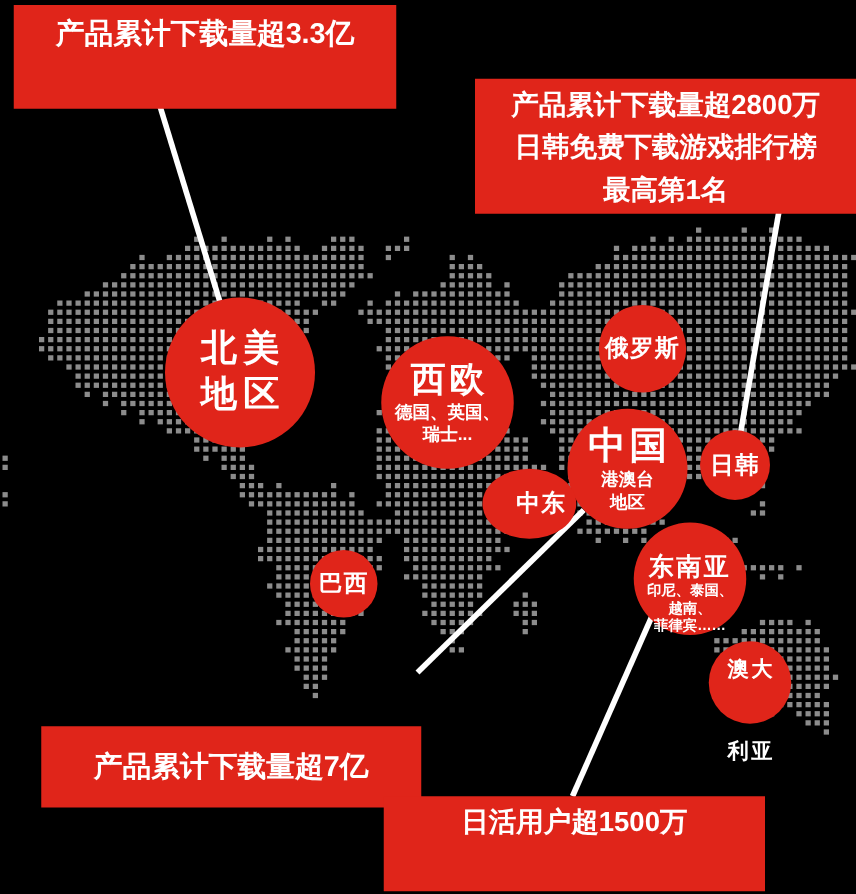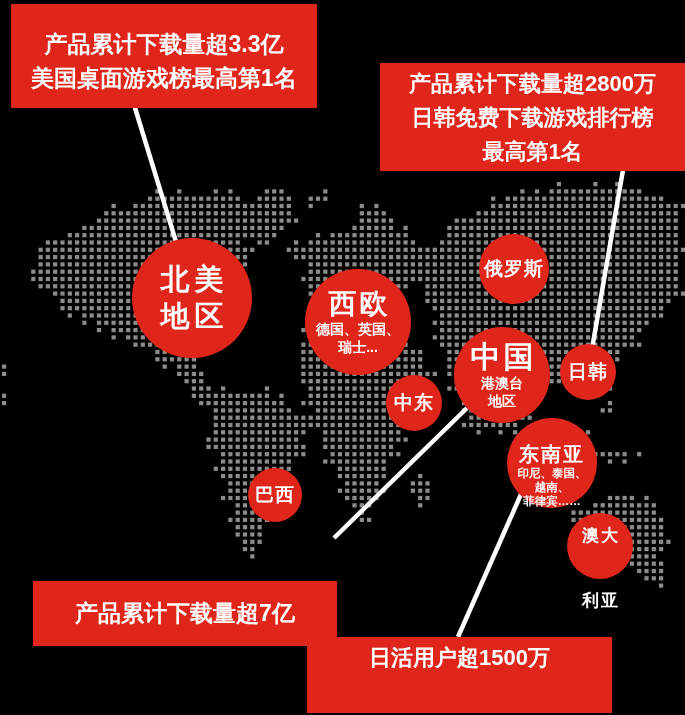--- a/index.html
+++ b/index.html
@@ -46,7 +46,7 @@
     position:absolute;background:var(--red);color:var(--text);
     text-align:center;font-weight:600;
   }
-  .co1{left:11px;top:4px;width:306px;height:104px;font-size:23px;line-height:34px;padding-top:23px;box-sizing:border-box;}
+  .co1{left:11px;top:4px;width:306px;height:83px;font-size:23px;line-height:34px;padding-top:5px;box-sizing:border-box;}
   .co2{left:380px;top:63px;width:305px;height:108px;font-size:22px;line-height:34px;padding-top:4px;box-sizing:border-box;}
   .co3{left:33px;top:537px;width:304px;height:65px;font-size:23px;line-height:65px;margin-top:44px;}
   .co4{left:307px;top:637px;width:305px;height:76px;font-size:22px;line-height:35px;padding-top:3px;box-sizing:border-box;}

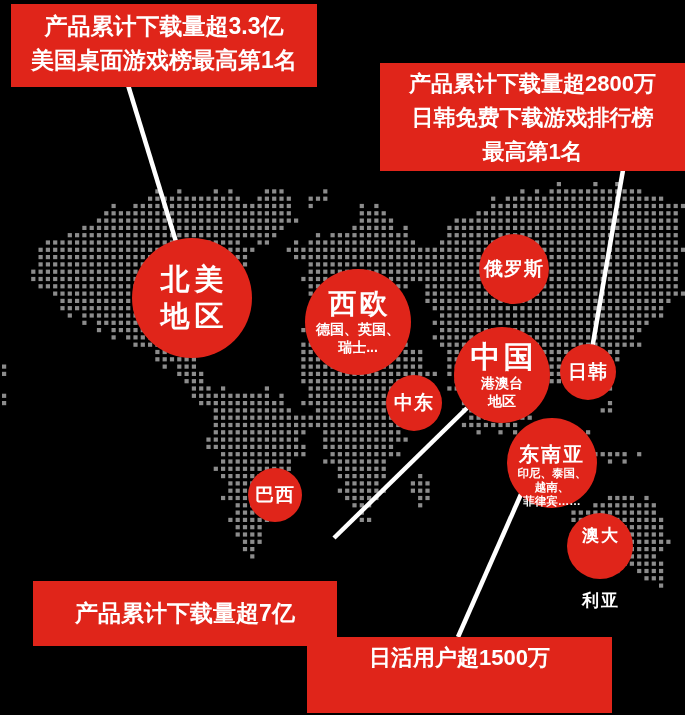--- a/index.html
+++ b/index.html
@@ -2341,7 +2341,6 @@
 
   <div class="callout co1">
     <div>产品累计下载量超3.3亿</div>
-    <div>美国桌面游戏榜最高第1名</div>
   </div>
 
   <div class="callout co2">

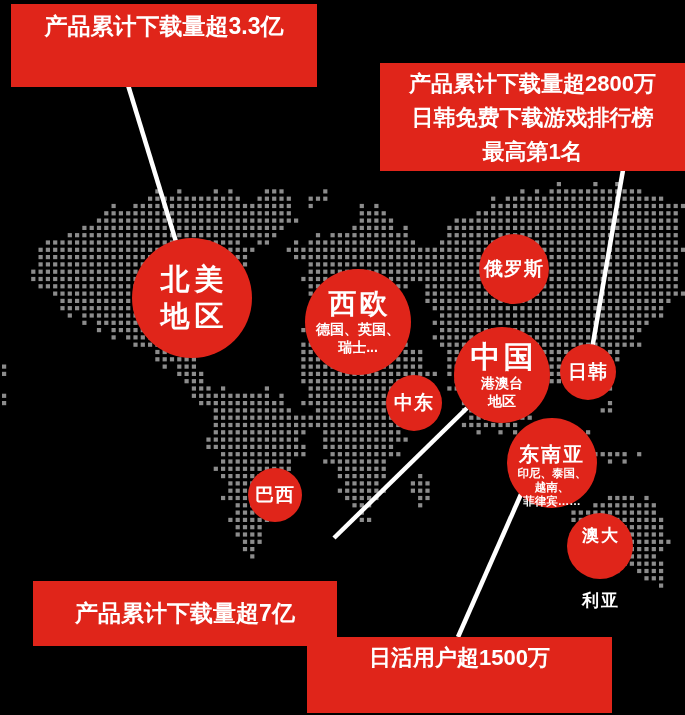--- a/index.html
+++ b/index.html
@@ -24,7 +24,7 @@
   }
   .b-na{left:132px;top:238px;width:120px;height:120px;text-align:center;}
   .b-we{left:305px;top:269px;width:106px;height:106px;}
-  .b-ru{left:479px;top:234px;width:70px;height:70px;}
+  .b-ru{left:479px;top:244px;width:70px;height:70px;}
   .b-cn{left:454px;top:327px;width:96px;height:96px;}
   .b-jk{left:560px;top:344px;width:56px;height:56px;}
   .b-me{left:386px;top:375px;width:56px;height:56px;}

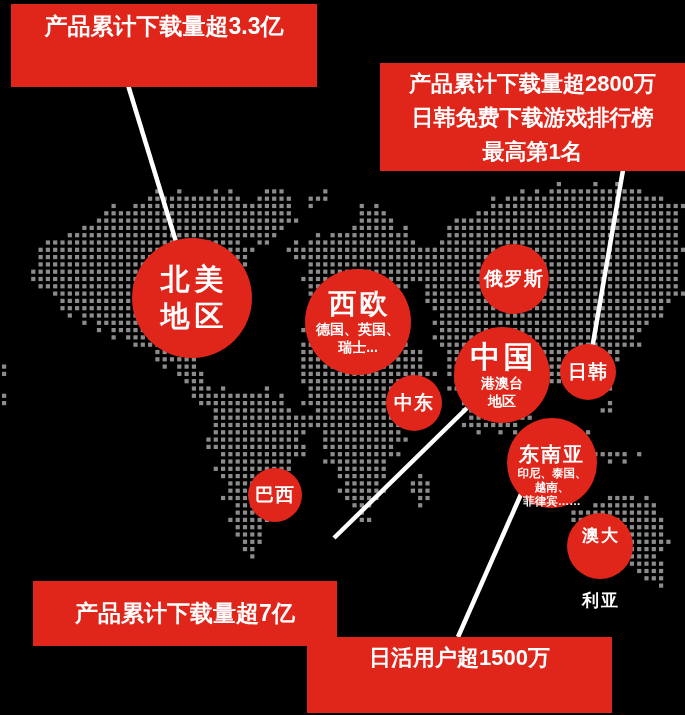--- a/index.html
+++ b/index.html
@@ -27,7 +27,7 @@
   .b-ru{left:479px;top:244px;width:70px;height:70px;}
   .b-cn{left:454px;top:327px;width:96px;height:96px;}
   .b-jk{left:560px;top:344px;width:56px;height:56px;}
-  .b-me{left:386px;top:375px;width:56px;height:56px;}
+  .b-me{left:386px;top:375px;width:56px;height:56px;padding-left:19px;}
   .b-br{left:248px;top:468px;width:54px;height:54px;}
   .b-sea{left:507px;top:418px;width:90px;height:90px;justify-content:flex-end;}
   .b-au{left:567px;top:513px;width:66px;height:66px;}

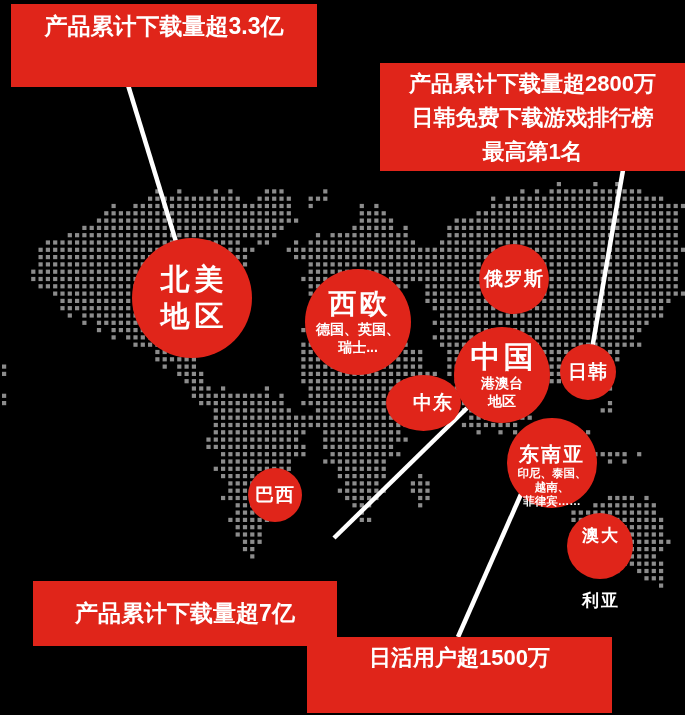--- a/index.html
+++ b/index.html
@@ -28,7 +28,7 @@
   .b-cn{left:454px;top:327px;width:96px;height:96px;}
   .b-jk{left:560px;top:344px;width:56px;height:56px;}
   .b-me{left:386px;top:375px;width:56px;height:56px;padding-left:19px;}
-  .b-br{left:248px;top:468px;width:54px;height:54px;}
+  .b-br{left:248px;top:440px;width:54px;height:54px;}
   .b-sea{left:507px;top:418px;width:90px;height:90px;justify-content:flex-end;}
   .b-au{left:567px;top:513px;width:66px;height:66px;}
 

